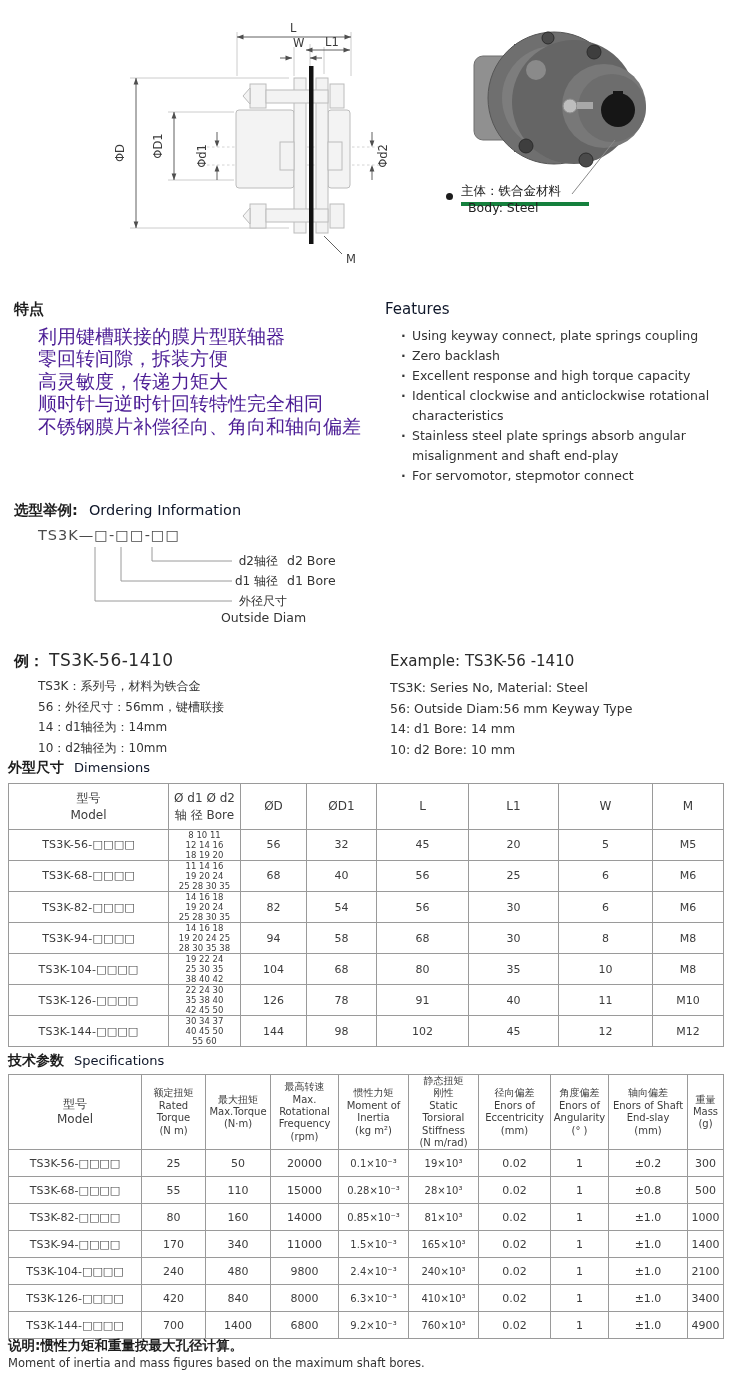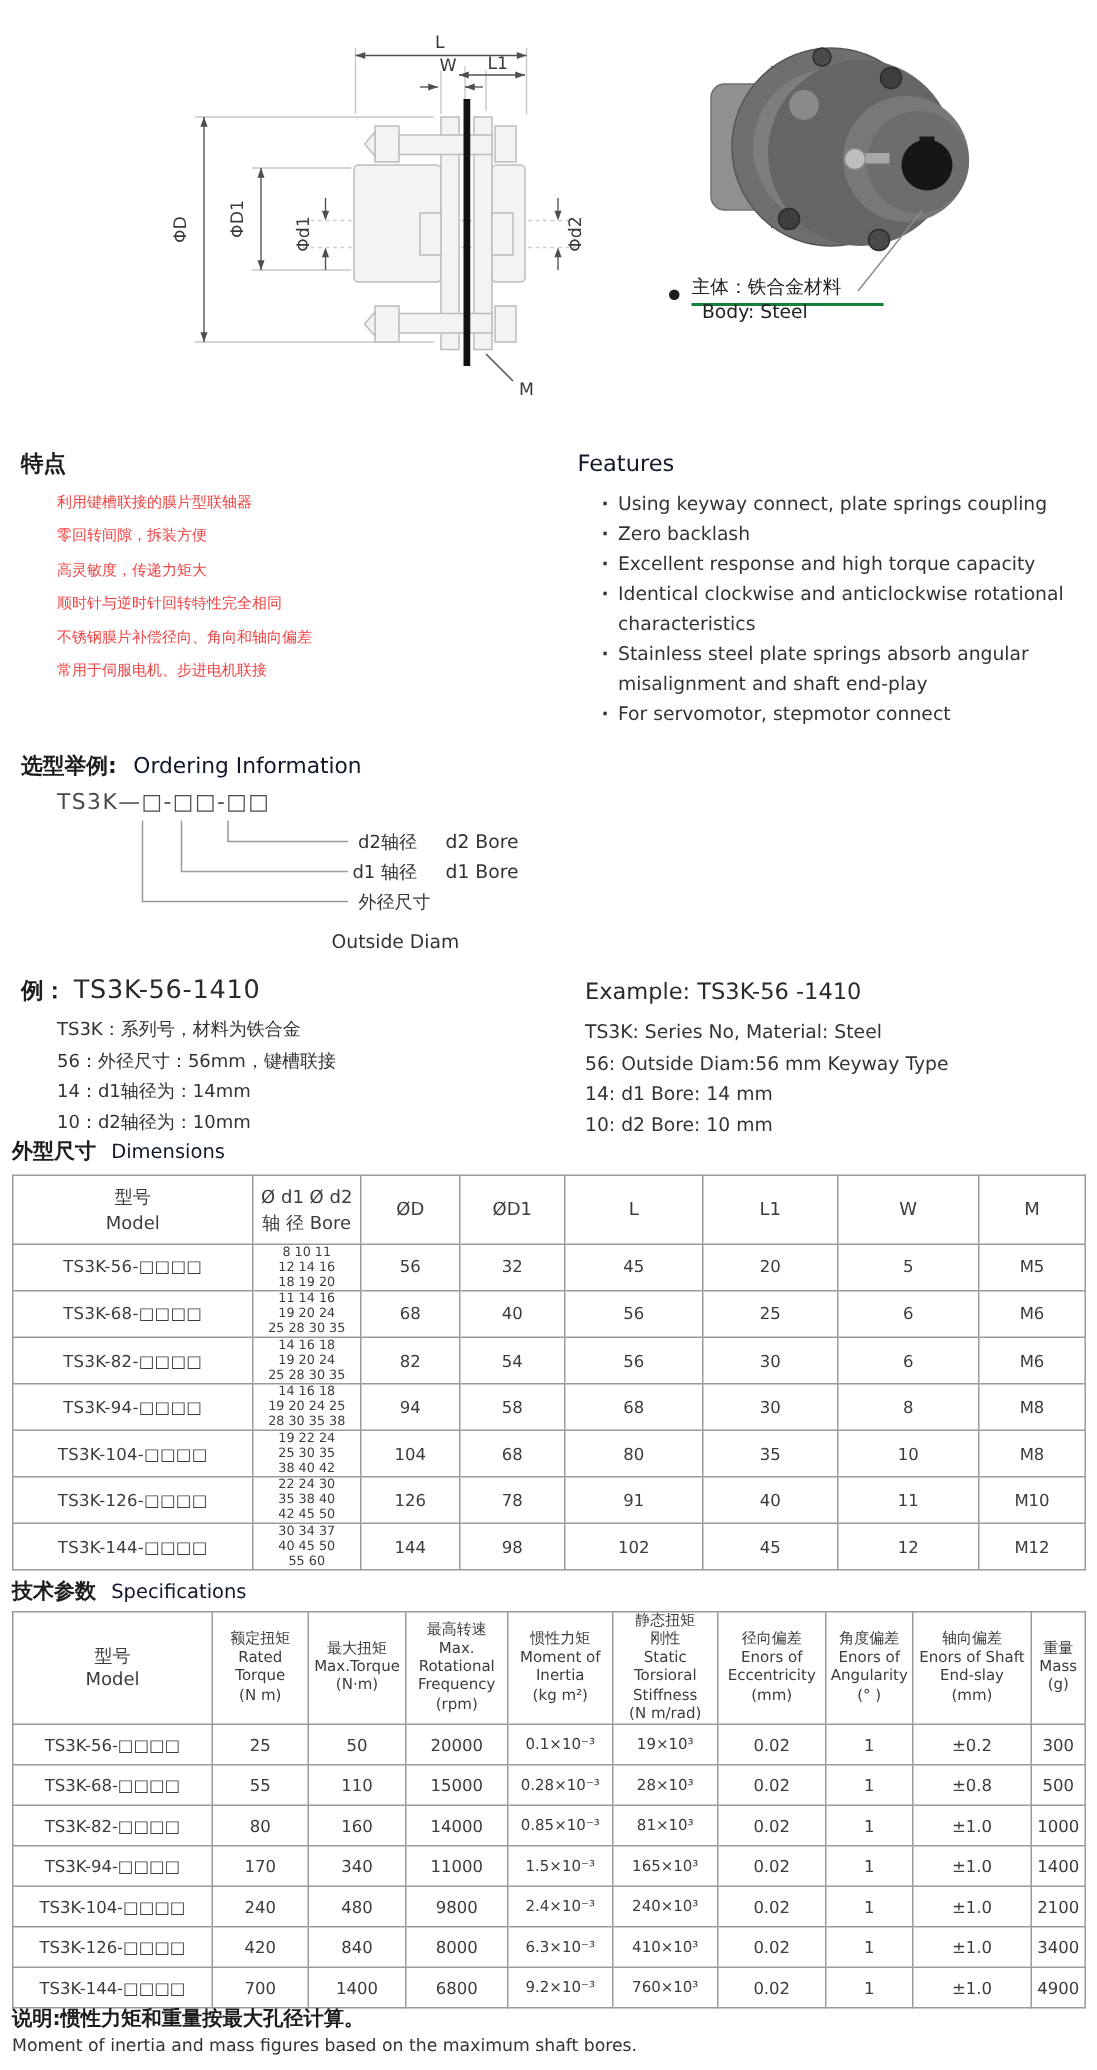--- a/index.html
+++ b/index.html
@@ -52,7 +52,7 @@
   .foot-cn{font-size:13.5px;font-weight:bold;color:#1d1d1d;}
   .foot-en{font-size:11.5px;color:#333;}
   
-  .callout-cn{font-size:12.5px;color:#222;display:inline-block;width:128px;border-bottom:2px solid #15803d;padding-bottom:2px;}
+  .callout-cn{font-size:12.5px;color:#222;display:inline-block;width:128px;border-bottom:4px solid #15803d;padding-bottom:2px;}
   .callout-en{font-size:12.5px;color:#222;}
   .callout-dot{width:7px;height:7px;border-radius:50%;background:#1c1c1c;}
   svg text{font-family:"DejaVu Sans","Liberation Sans",sans-serif;}

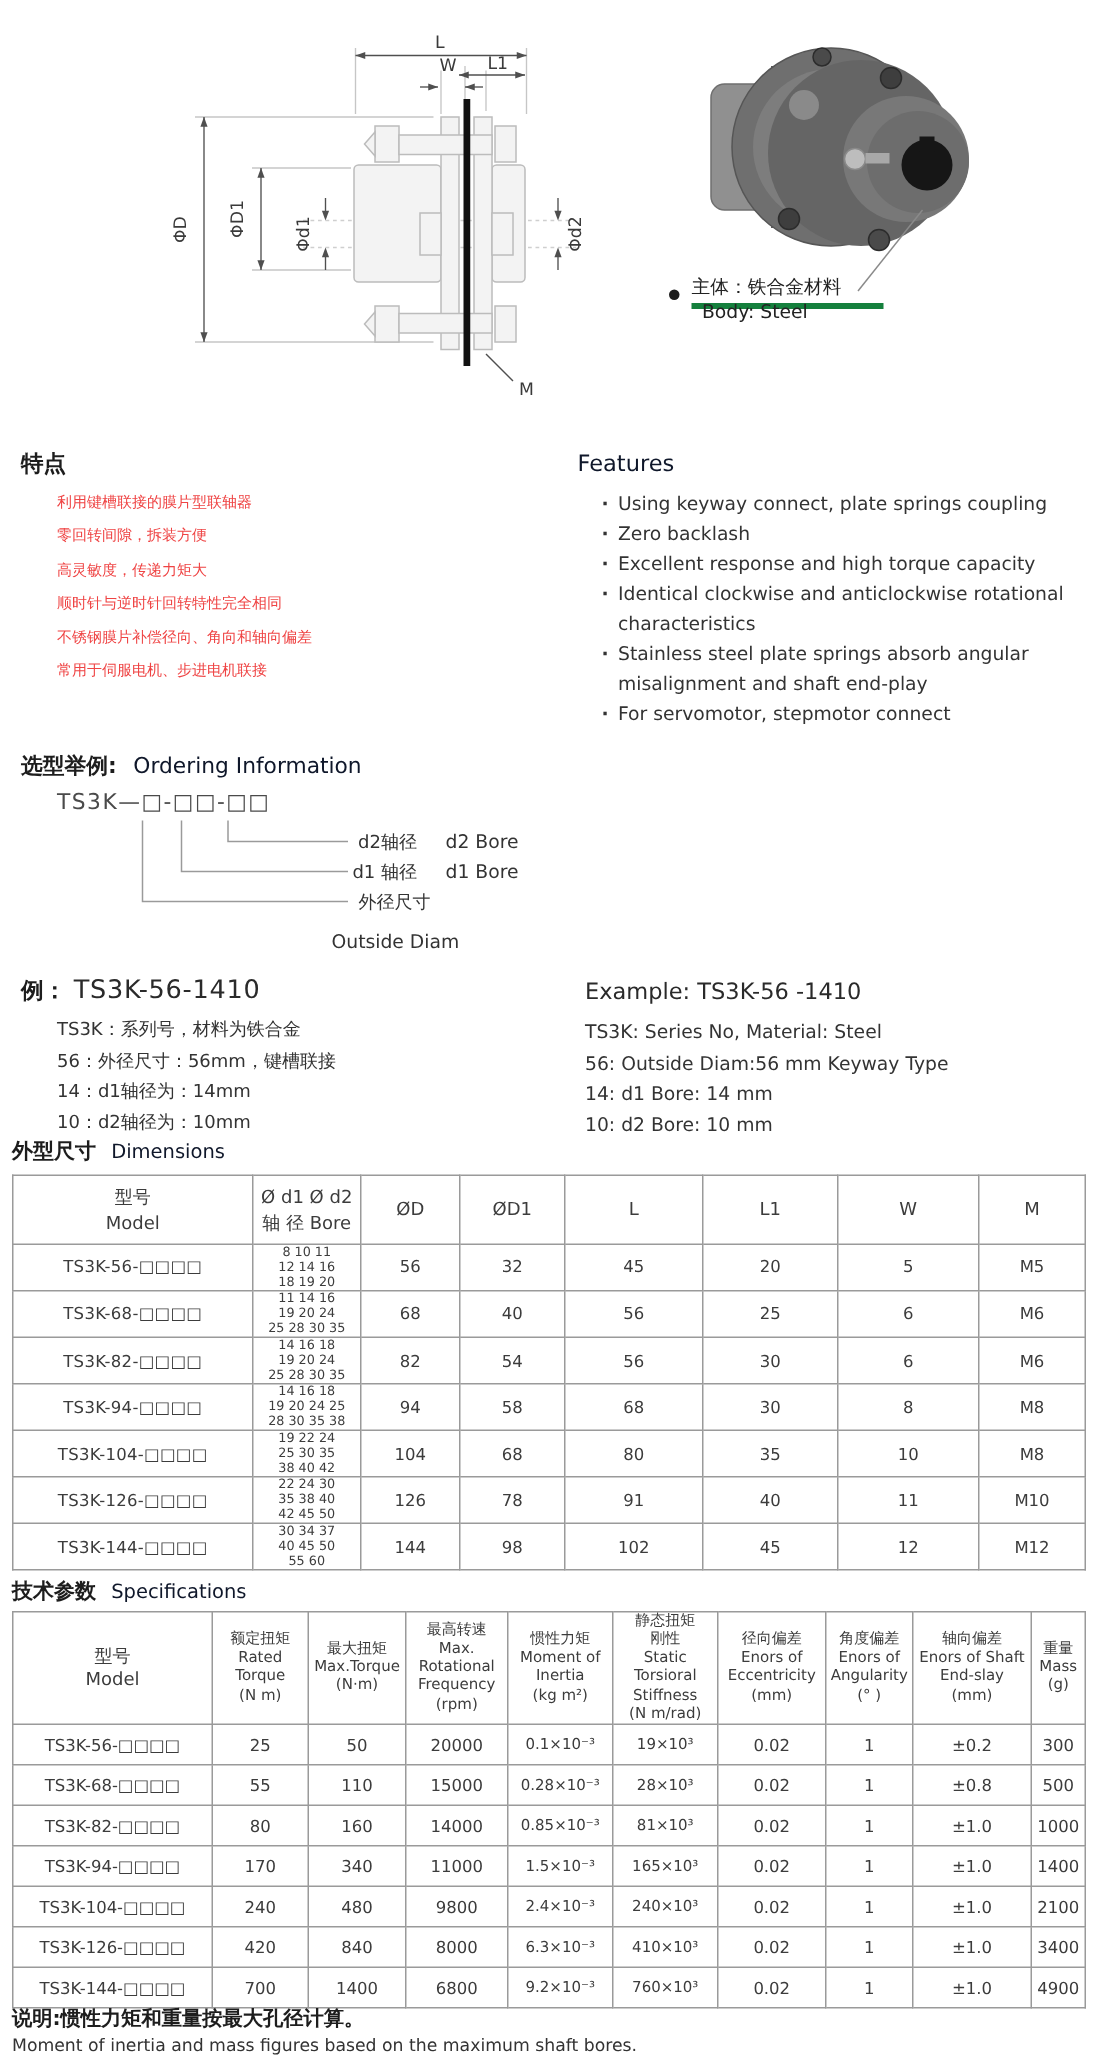--- a/index.html
+++ b/index.html
@@ -12,7 +12,7 @@
   .h-cn{font-weight:bold;font-size:15px;color:#1d1d1d;}
   .h-en{font-weight:normal;font-size:14px;color:#0f172a;}
   
-  .feat-cn-list div{font-size:10px;line-height:22.4px;color:#ef4444;}
+  .feat-cn-list div{font-size:19px;line-height:22.4px;color:#4c1d95;}
   .feat-en-list div{position:relative;font-size:12.5px;line-height:20px;color:#333;padding-left:13px;}
   .feat-en-list div::before{content:"·";position:absolute;left:2px;top:0;font-weight:bold;color:#333;}
   

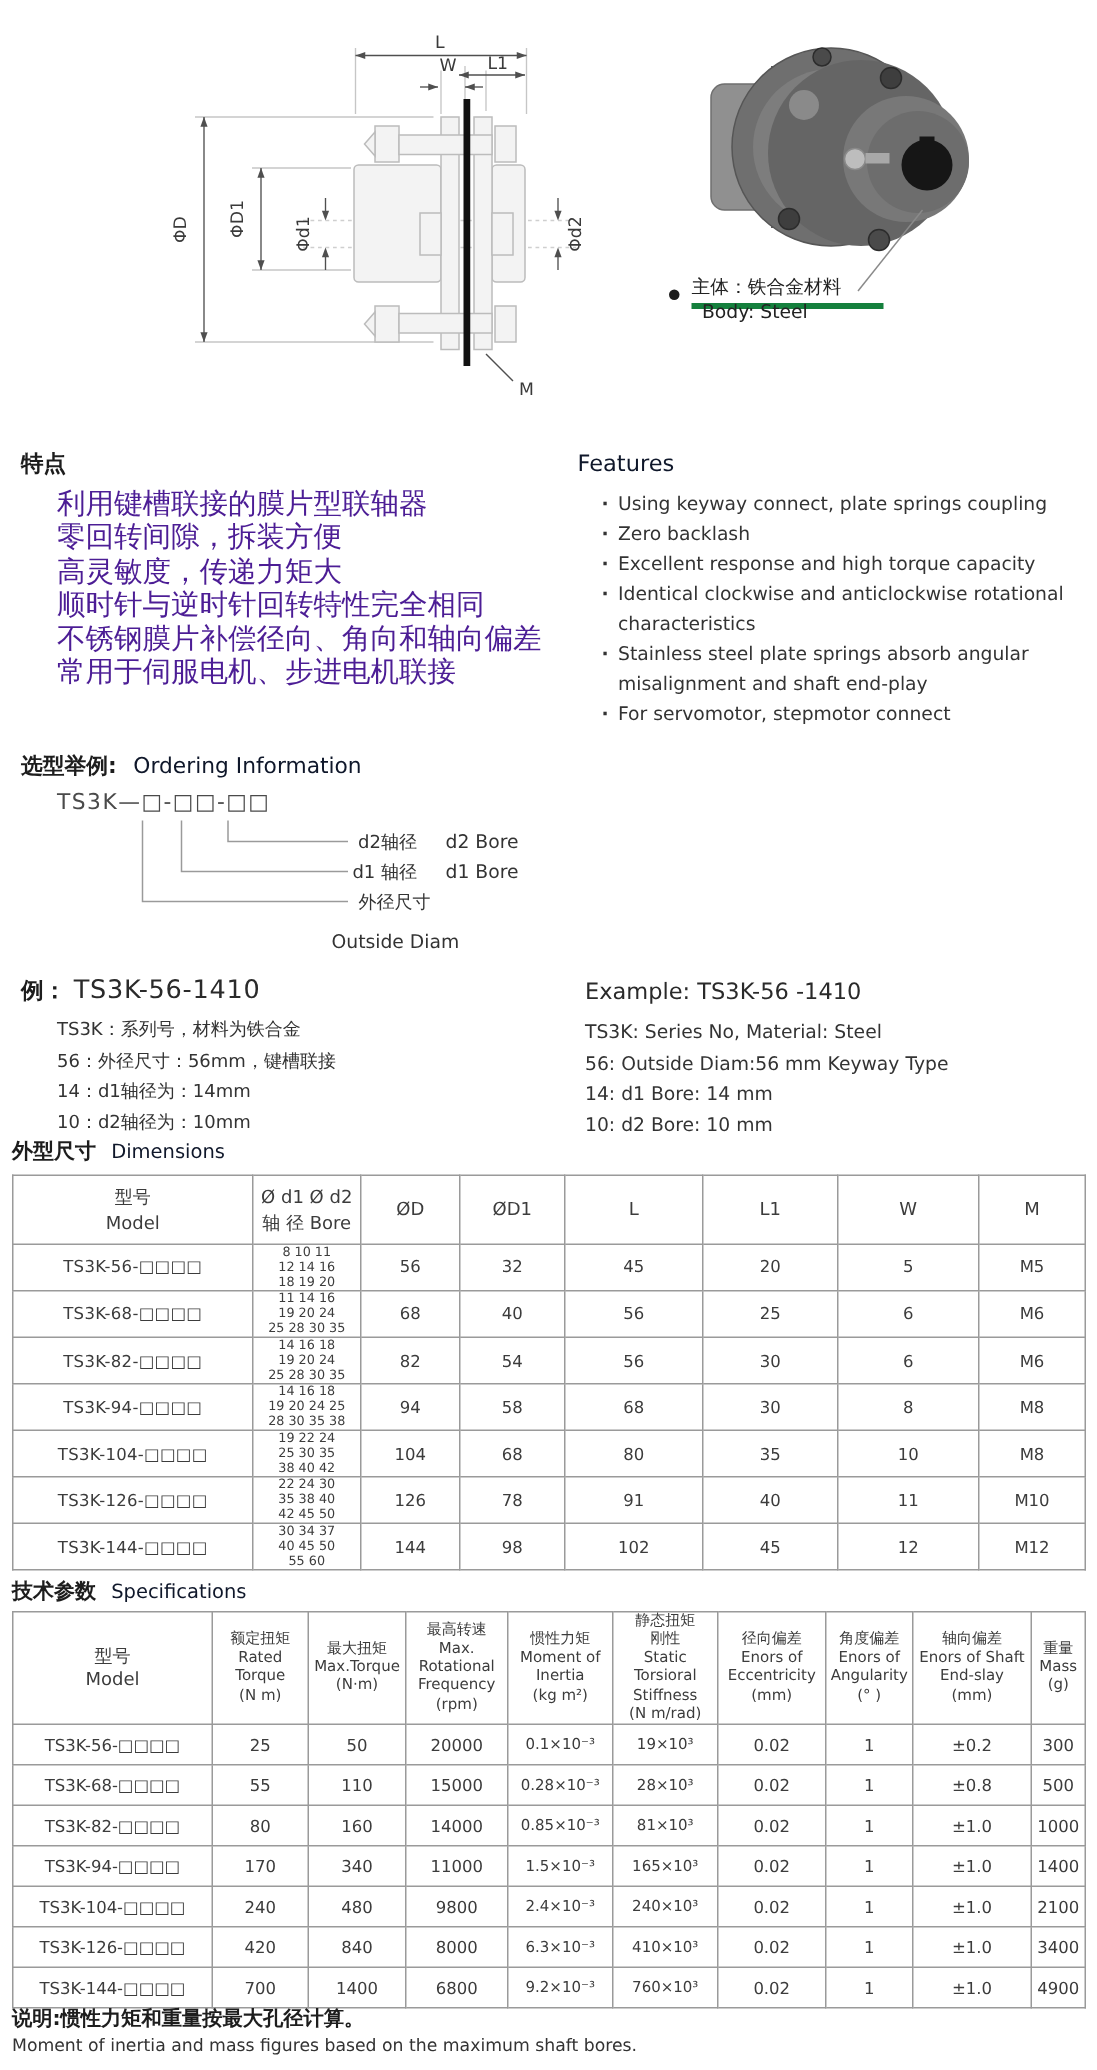--- a/index.html
+++ b/index.html
@@ -177,7 +177,6 @@
       <div>高灵敏度，传递力矩大</div>
       <div>顺时针与逆时针回转特性完全相同</div>
       <div>不锈钢膜片补偿径向、角向和轴向偏差</div>
-      <div>常用于伺服电机、步进电机联接</div>
     </div>
 
   <div class="abs h-en" style="left:385px;top:300px;font-size:15px;">Features</div>

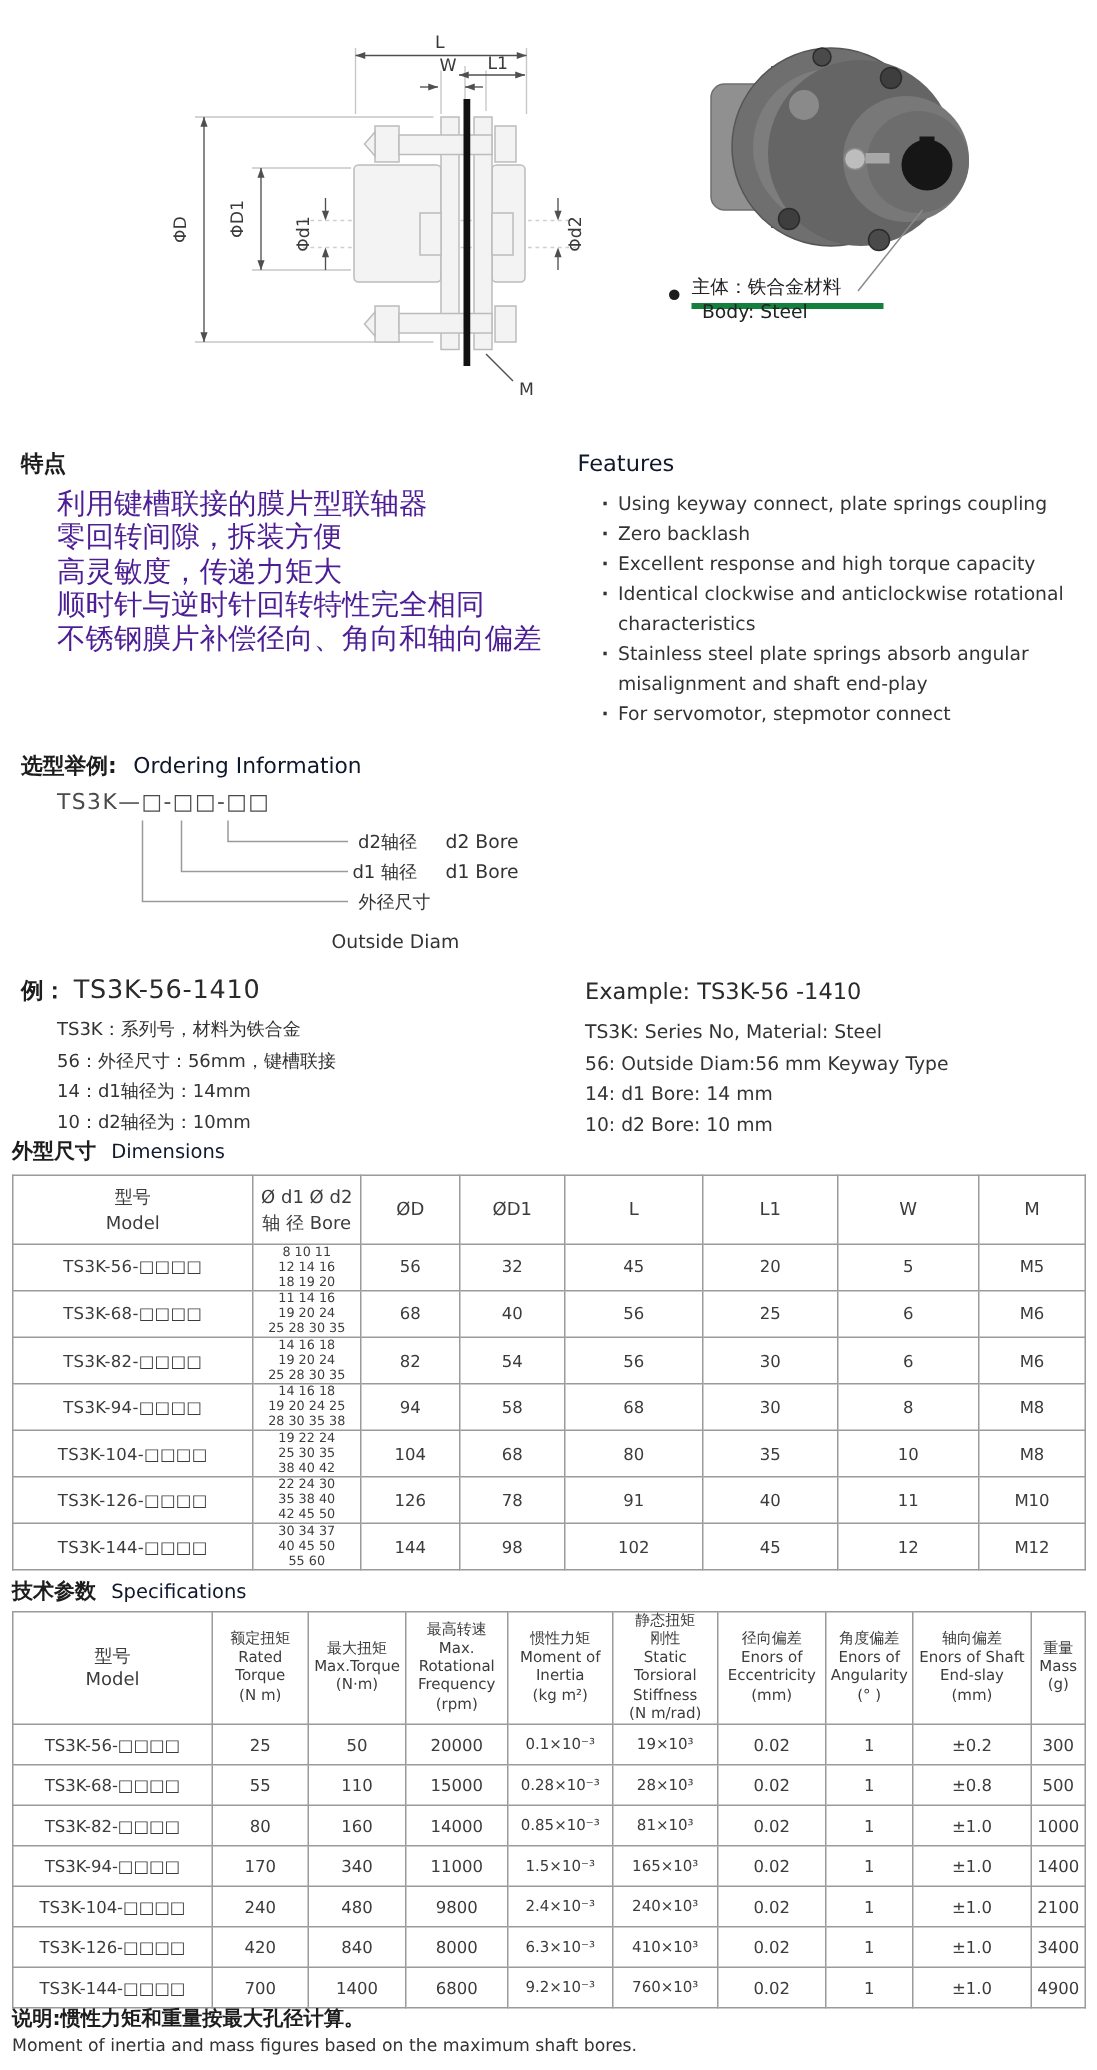--- a/index.html
+++ b/index.html
@@ -17,7 +17,7 @@
   .feat-en-list div::before{content:"·";position:absolute;left:2px;top:0;font-weight:bold;color:#333;}
   
   .order-code{font-size:14.5px;letter-spacing:1px;color:#4a4a4a;}
-  .order-row{position:absolute;left:212px;display:flex;align-items:baseline;gap:10px;}
+  .order-row{position:absolute;left:212px;display:flex;align-items:baseline;}
   .order-row .ocn{display:inline-block;width:66px;text-align:right;font-size:12px;color:#333;}
   .order-row .oen{margin-left:9px;font-size:12.5px;color:#333;white-space:nowrap;}
   

